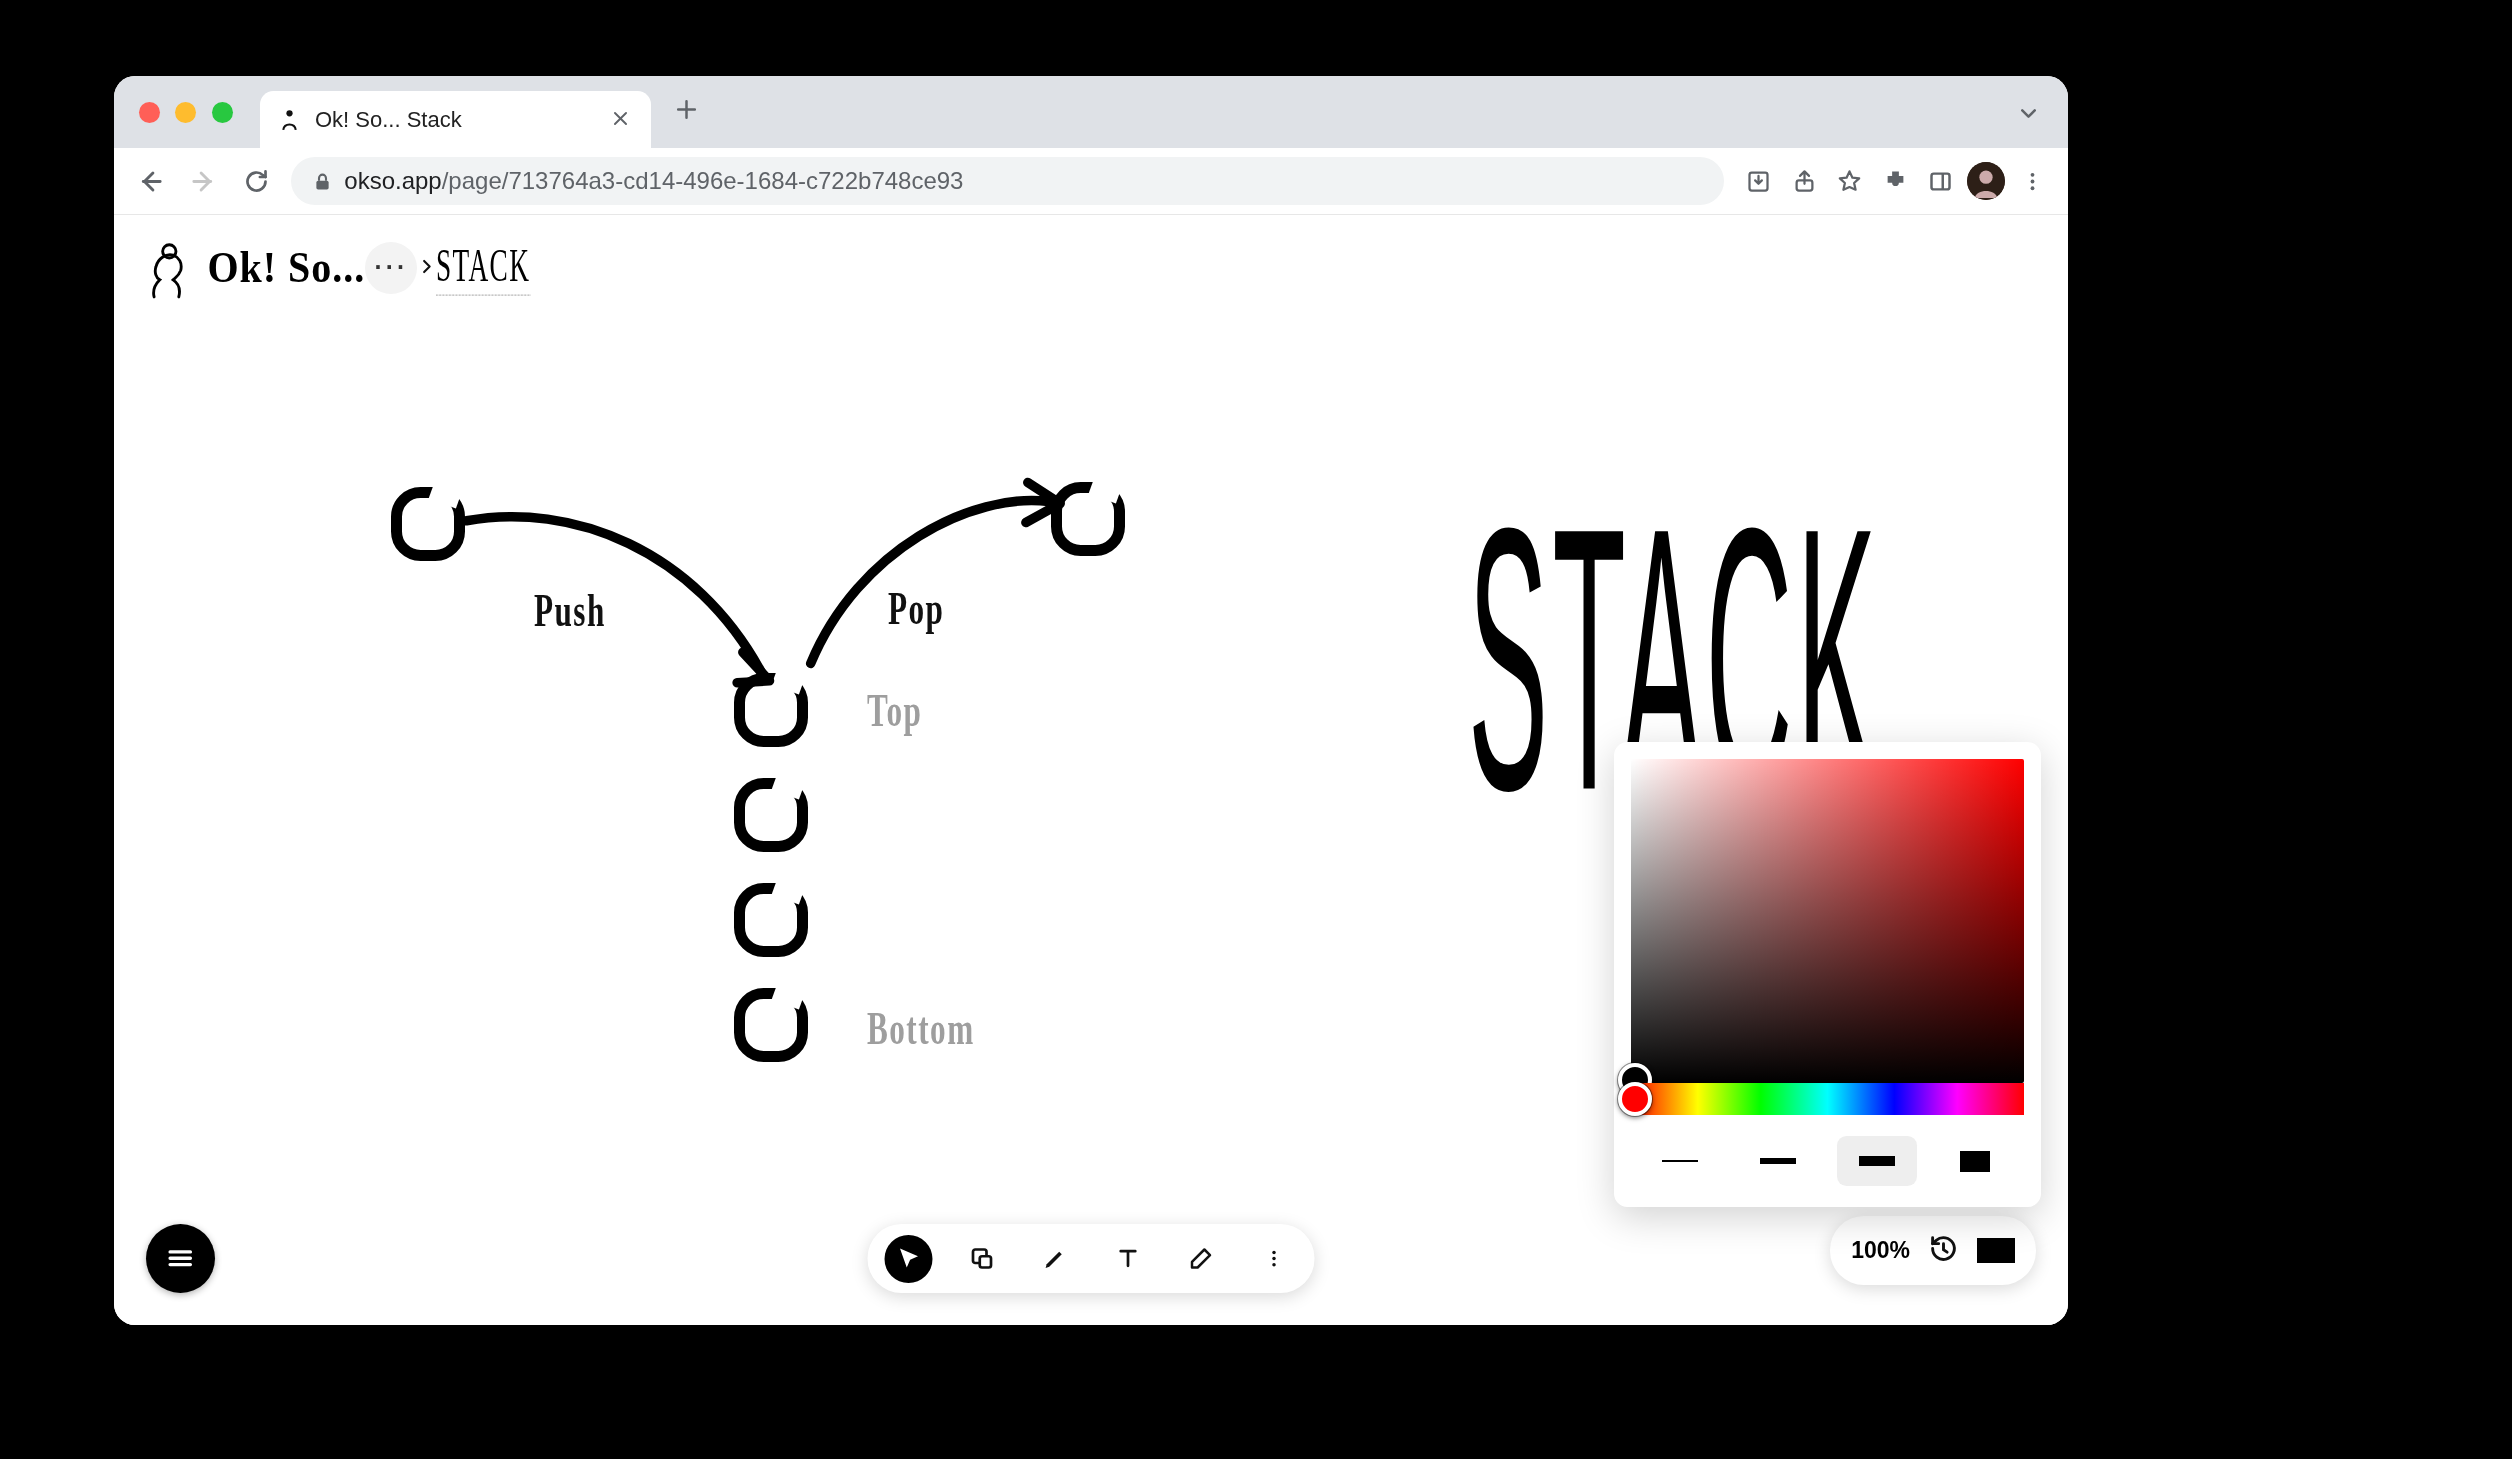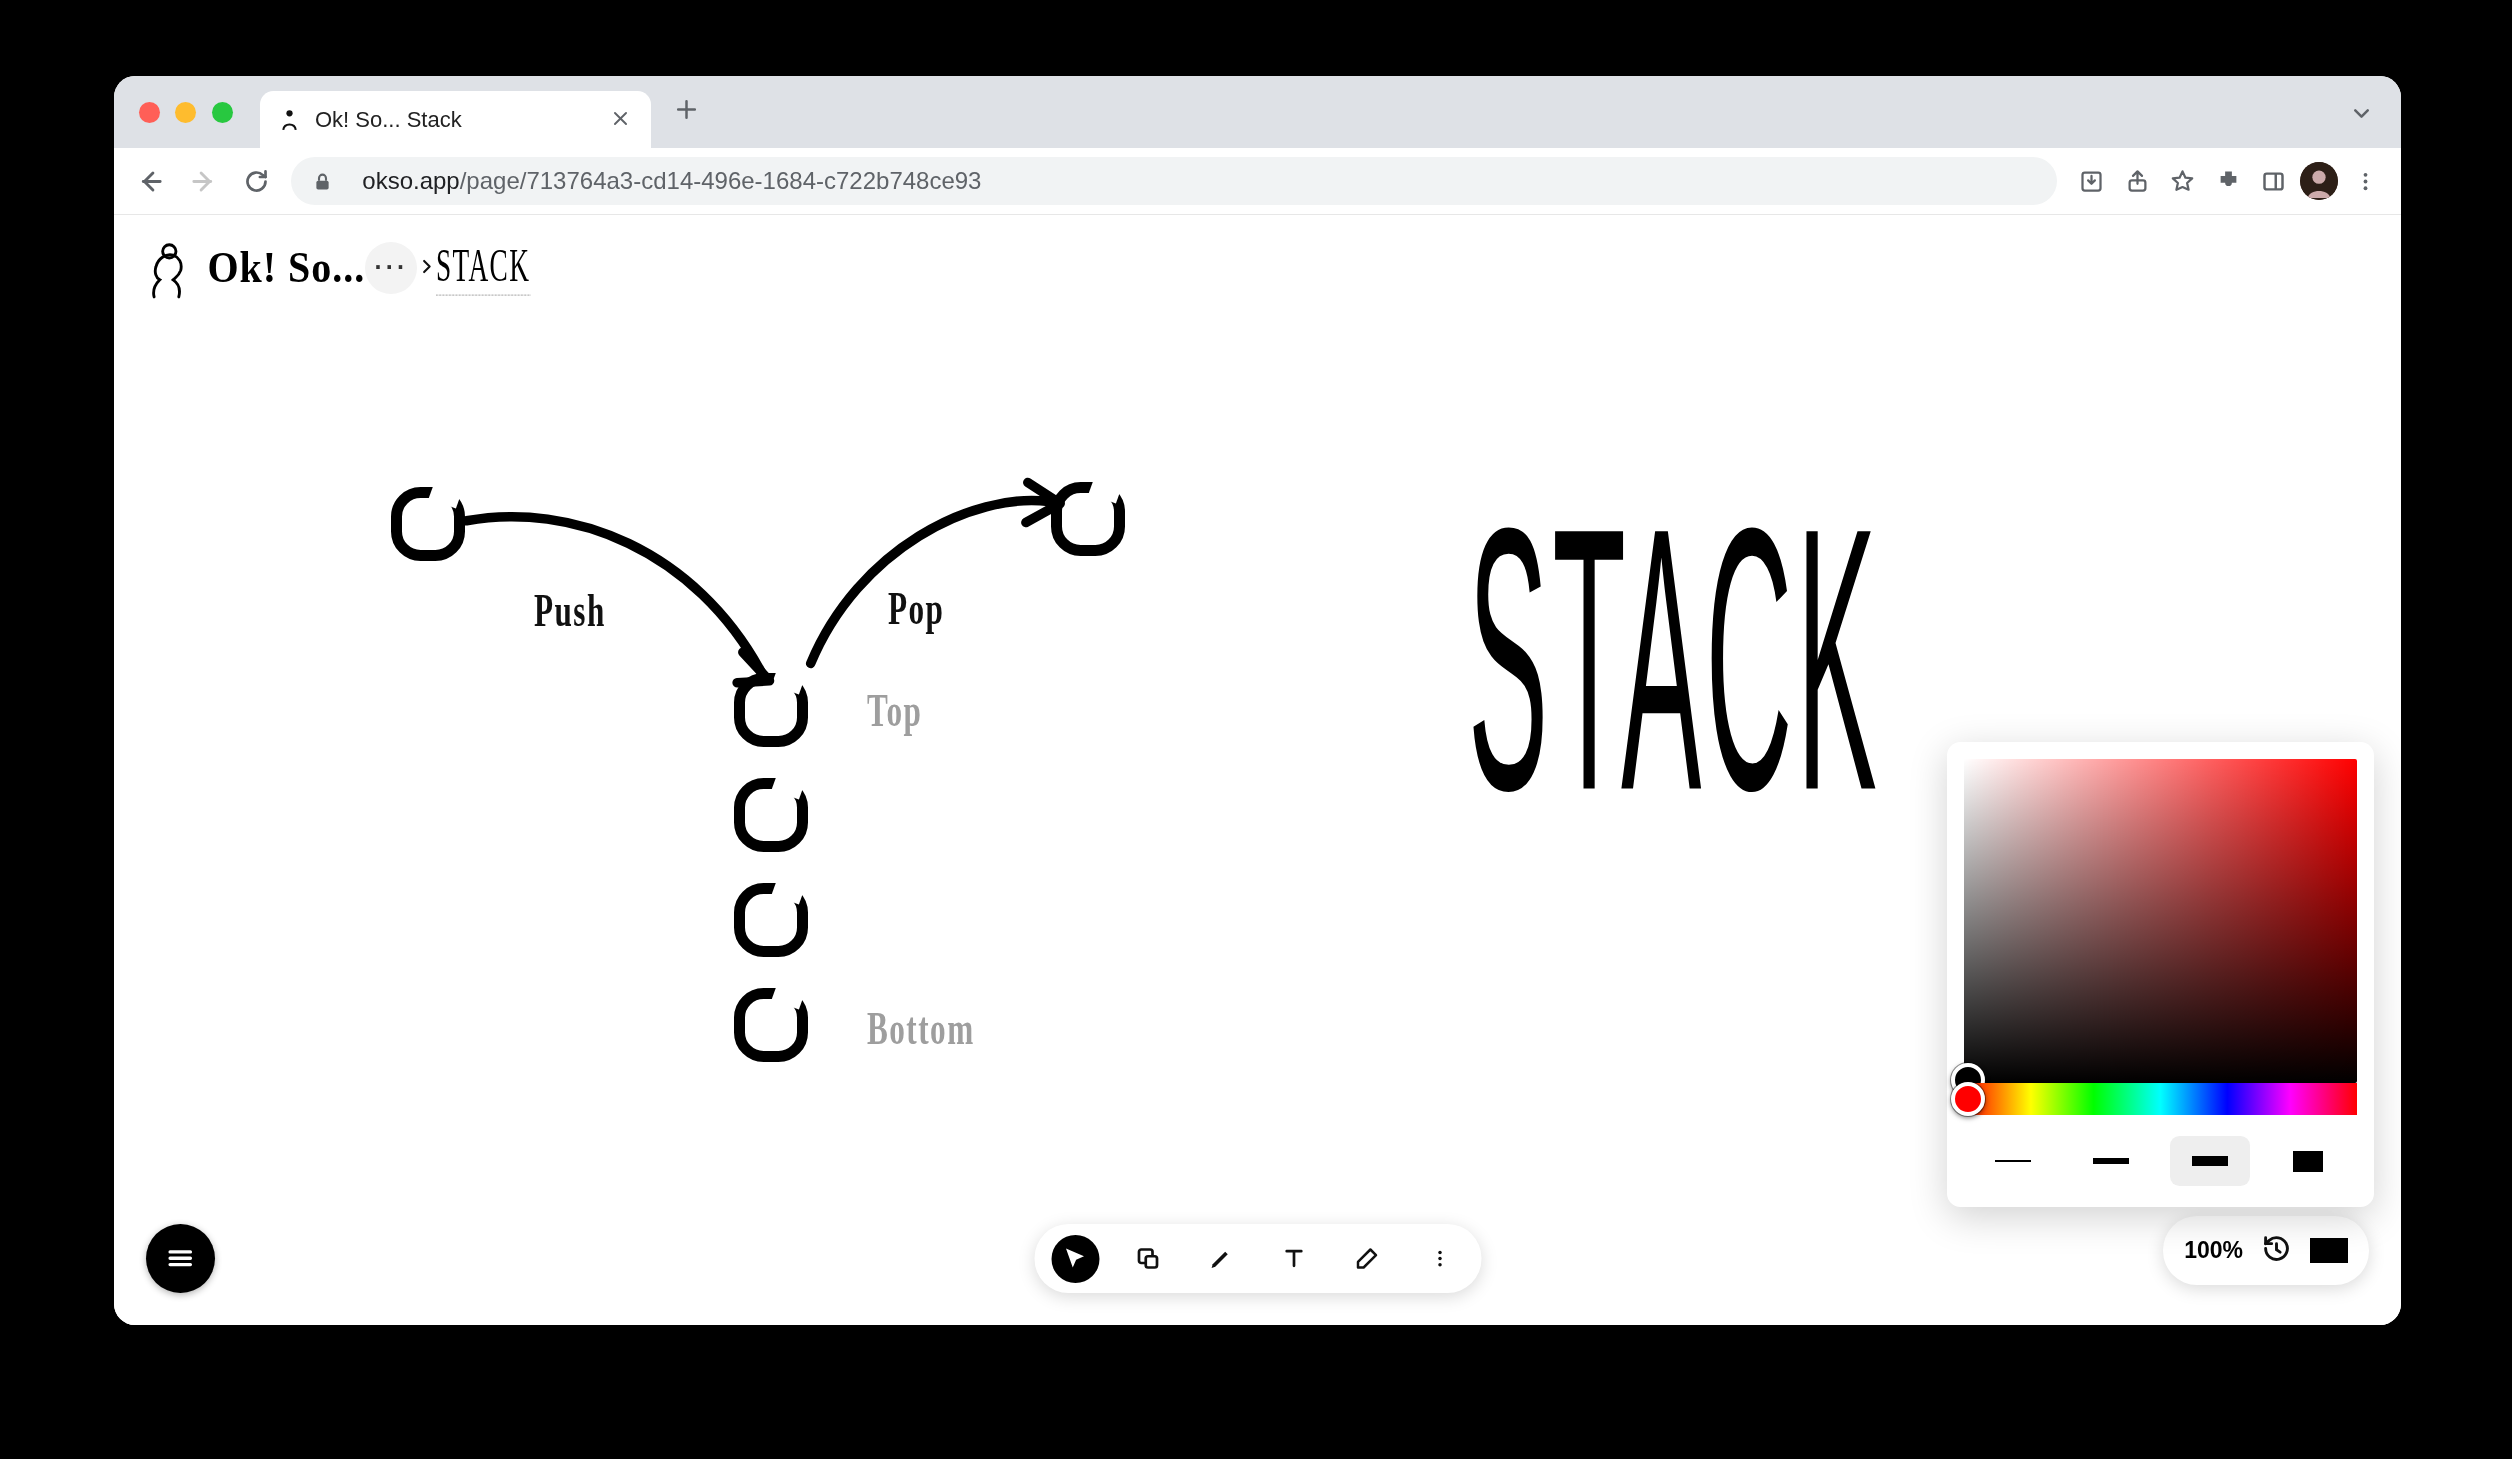--- a/index.html
+++ b/index.html
@@ -20,7 +20,7 @@
   .browser {
     position: absolute;
     left: 114px; top: 76px;
-    width: 2287px; height: 1249px;
+    width: 1954px; height: 1249px;
     background: #fff;
     border-radius: 21px;
     box-shadow: 0 29px 76px rgba(0,0,0,0.6);

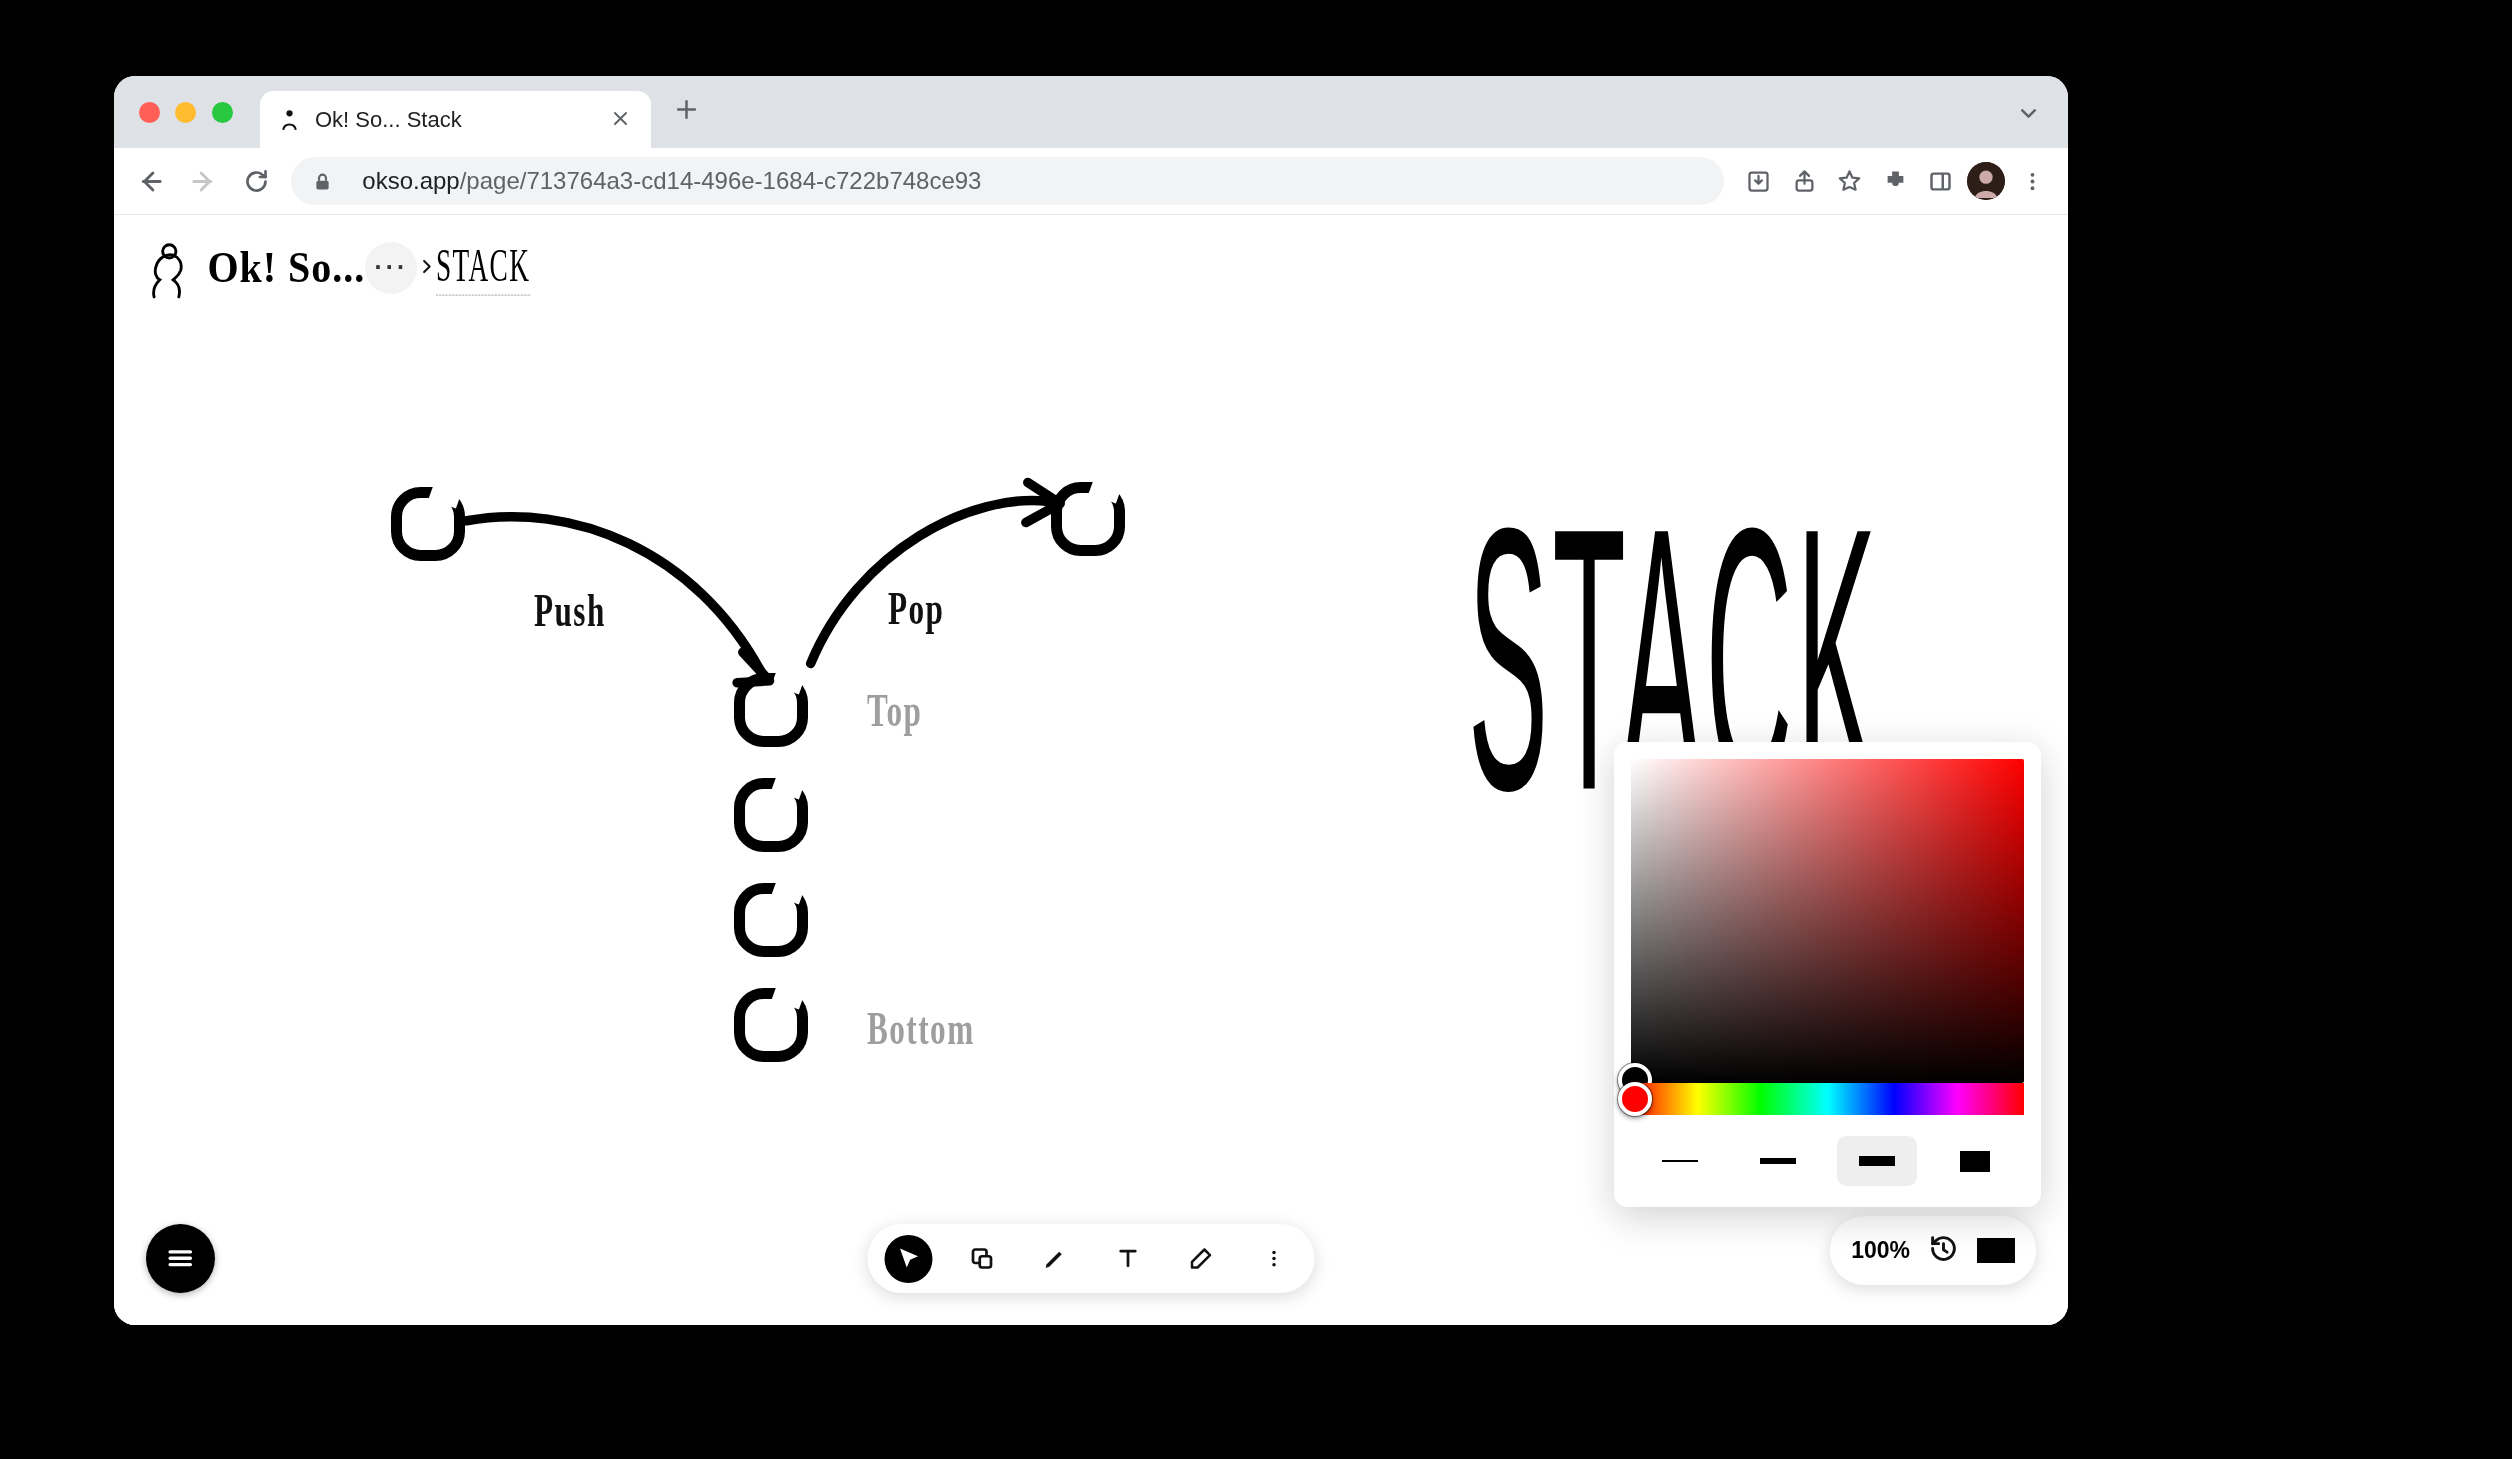--- a/index.html
+++ b/index.html
@@ -72,7 +72,7 @@
     display:flex; align-items:center; padding:0 21px; gap:13.4px;
   }
   .lock { width:19px; height:19px; }
-  .url { font-size:24px; color:#202124;margin-left:18px; }
+  .url { font-size:24px; color:#202124; }
   .url .host { color:#202124; }
   .url .path { color:#5f6368; }
   .toolbar-right { display:flex; align-items:center; gap:7.6px; }

